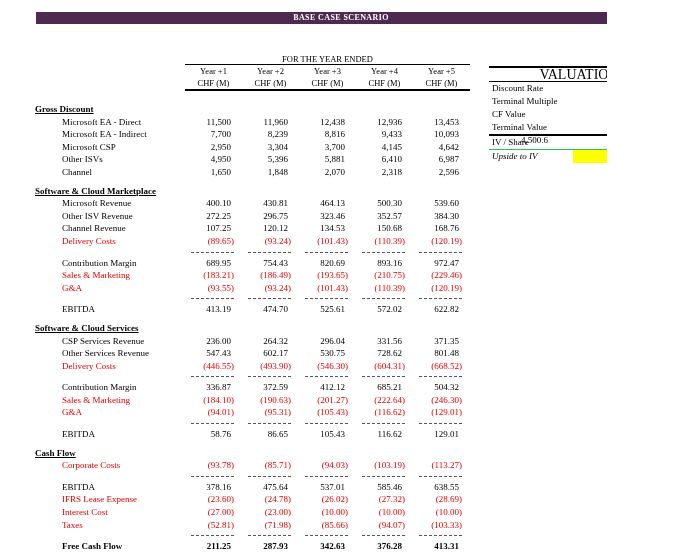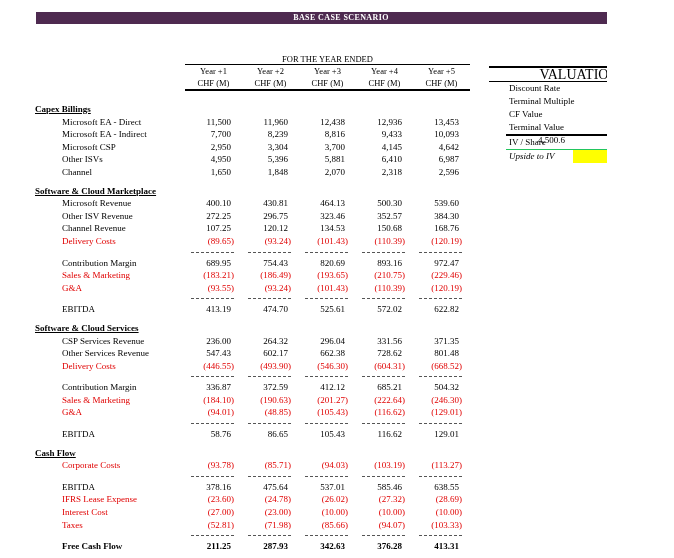--- a/index.html
+++ b/index.html
@@ -52,7 +52,7 @@
     height:13px; line-height:13px; text-align:center; font-size:14px;
     border-bottom:1px solid #000;
   }
-  .val-row { display:flex; height:13px; line-height:13px;margin-left:17px; }
+  .val-row { display:flex; height:13px; line-height:13px; }
   .val-row .vlabel { flex:1; padding-left:3px; white-space:nowrap; }
   .val-row .vvalue { width:63px; margin-right:33px; text-align:right; padding-right:4px; box-sizing:border-box; }
   .val-row.rule-below { border-bottom:2px solid #000;flex-direction:column; }

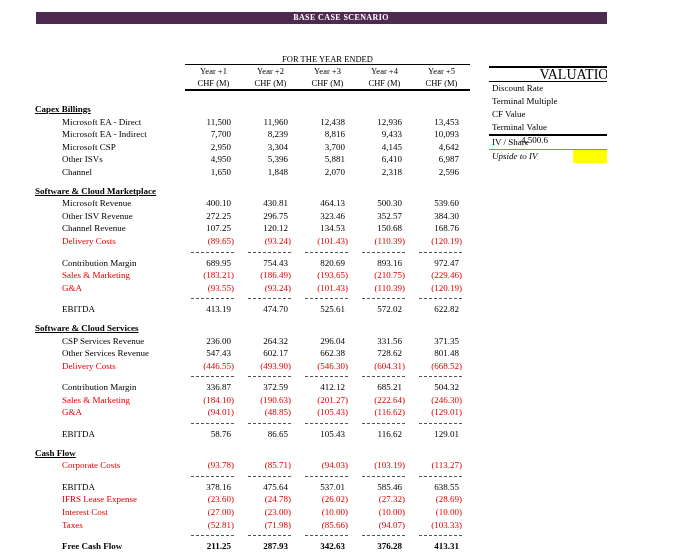--- a/index.html
+++ b/index.html
@@ -84,7 +84,7 @@
       </div>
     <div id="sections">
         <div class="section">
-          <div class="section-title">Capex Billings</div>
+          <div class="section-title">Gross Discount</div>
           <div class="row normal">
             <div class="label">Microsoft EA - Direct</div>
             <div class="val pos">11,500</div>

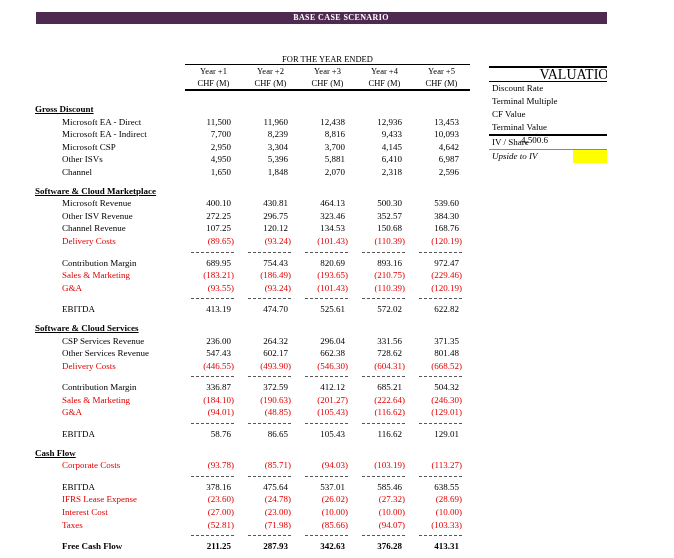--- a/index.html
+++ b/index.html
@@ -223,7 +223,7 @@
             <div class="label">Other Services Revenue</div>
             <div class="val pos">547.43</div>
             <div class="val pos">602.17</div>
-            <div class="val pos">662.38</div>
+            <div class="val pos">530.75</div>
             <div class="val pos">728.62</div>
             <div class="val pos">801.48</div>
           </div>

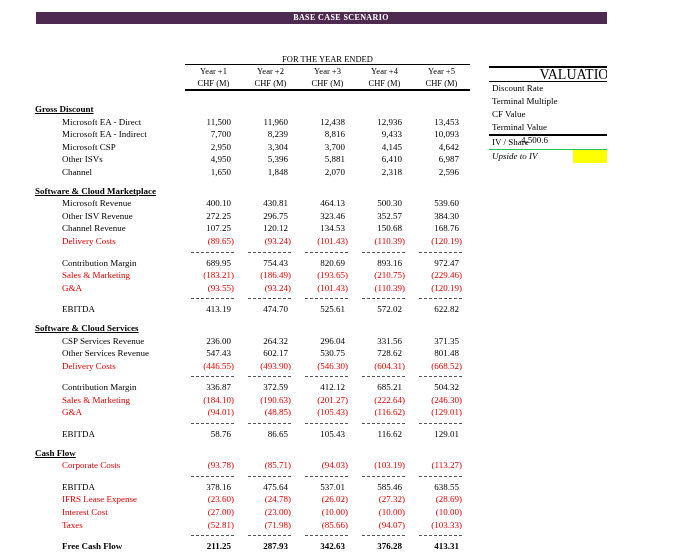--- a/index.html
+++ b/index.html
@@ -262,7 +262,7 @@
           <div class="row red">
             <div class="label">G&amp;A</div>
             <div class="val">(94.01)</div>
-            <div class="val">(48.85)</div>
+            <div class="val">(95.31)</div>
             <div class="val">(105.43)</div>
             <div class="val">(116.62)</div>
             <div class="val">(129.01)</div>

